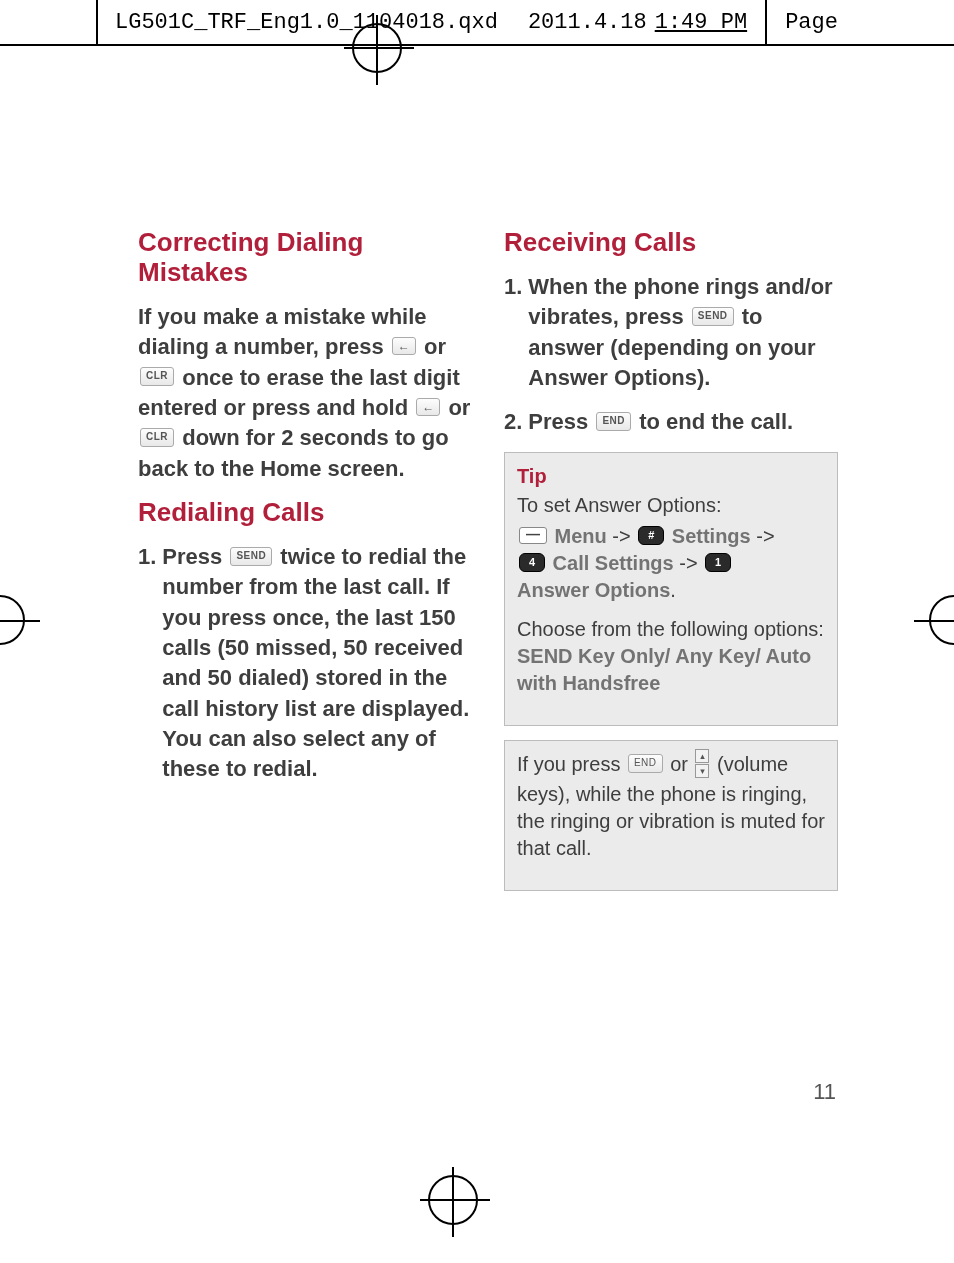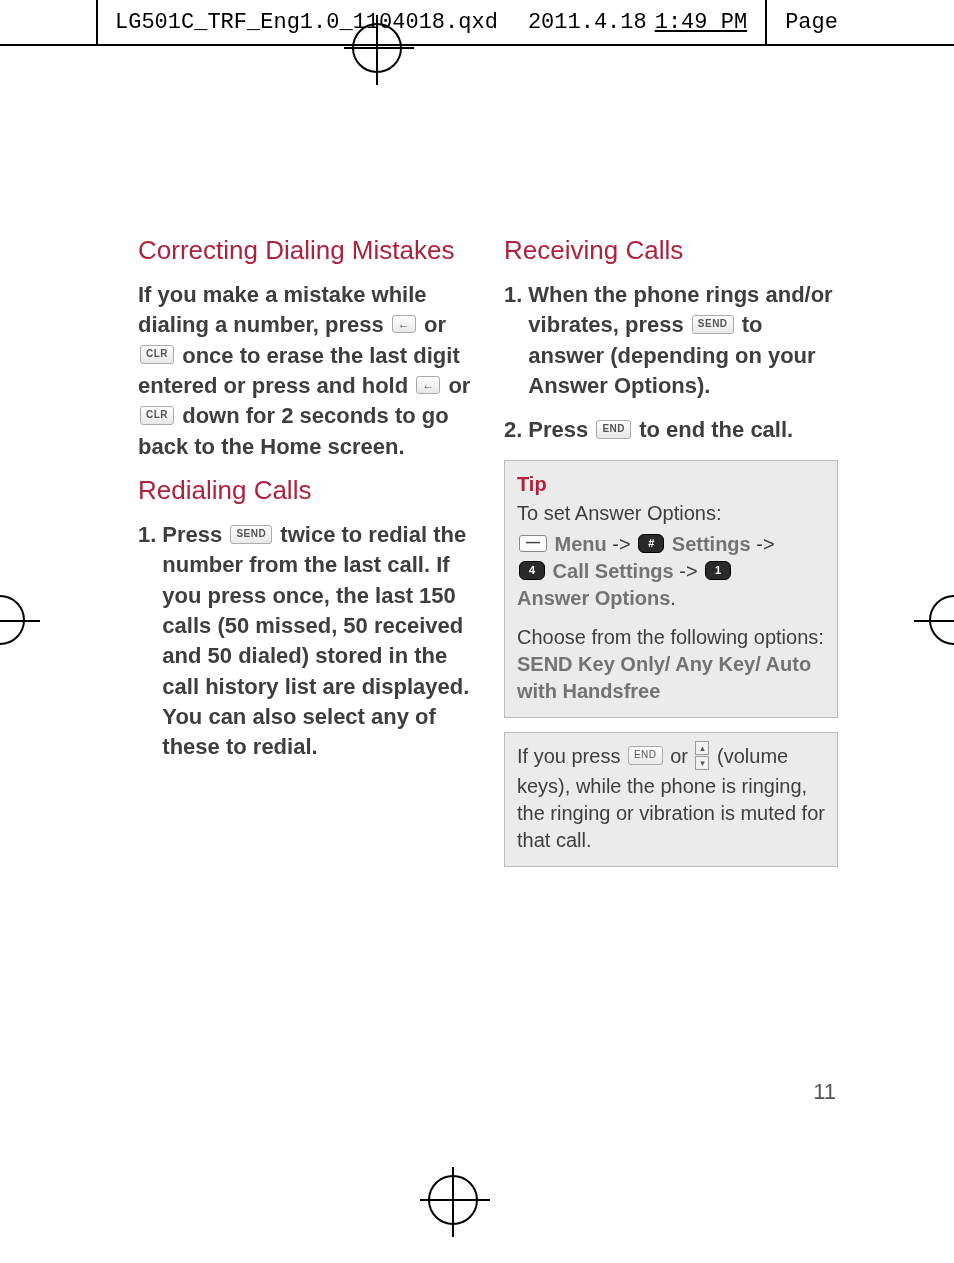--- a/index.html
+++ b/index.html
@@ -86,10 +86,10 @@
 
   h2.sec {
     color:#b11f3a;
-    font-weight:400;
+    font-weight:700;
     font-size:26px;
     line-height:1.15;
-    margin:11px 0 14px 0;
+    margin:3px 0 14px 0;
   }
   p.body, .step {
     font-size:22px;

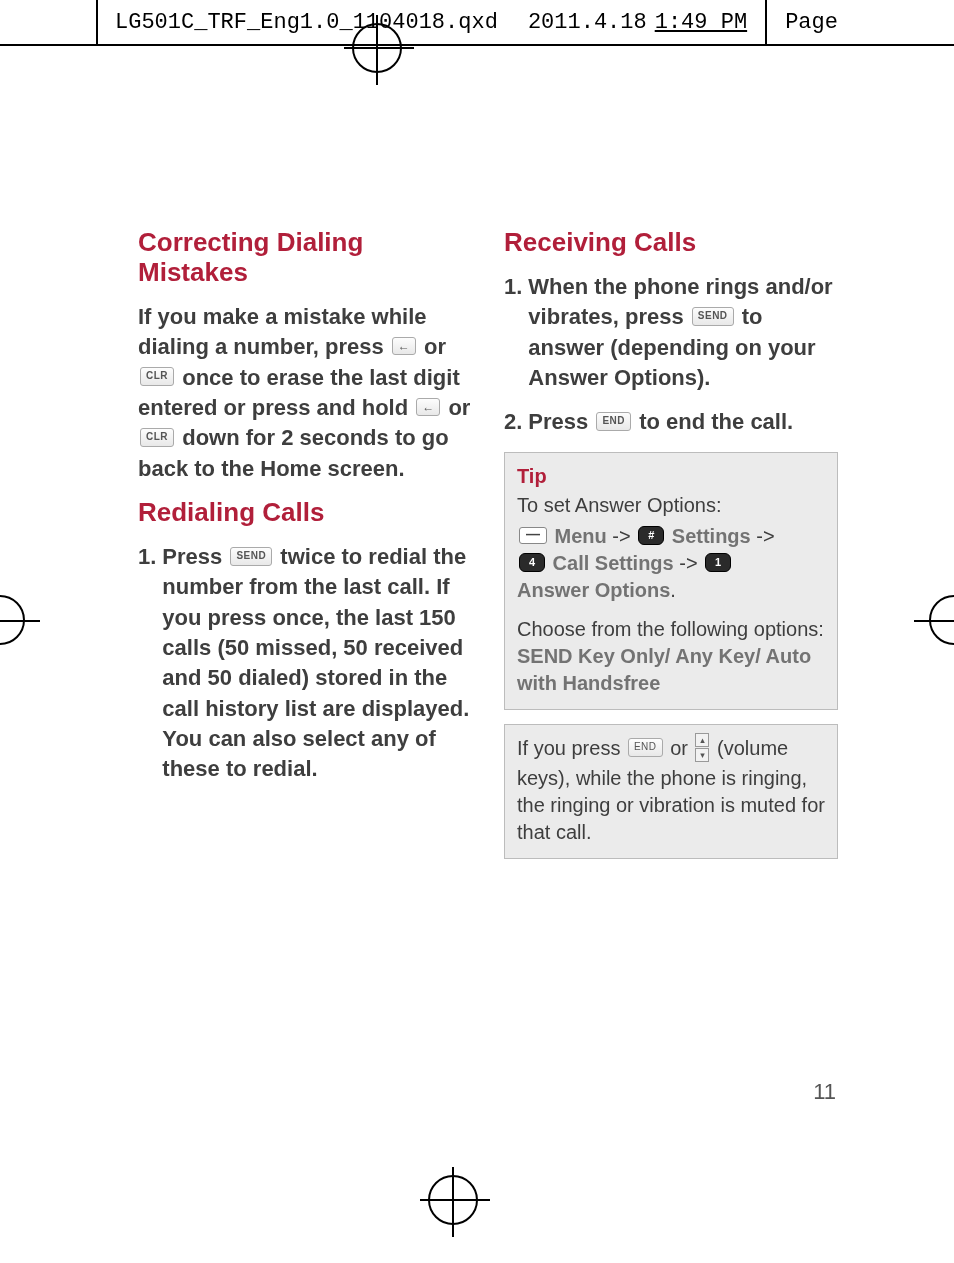--- a/index.html
+++ b/index.html
@@ -143,7 +143,7 @@
   .box {
     border:1px solid #bcbcbc;
     background:#ebebeb;
-    padding:10px 12px 12px 12px;
+    padding:10px 12px 28px 12px;
     margin-top:10px;
     font-size:20px;
     line-height:1.35;

